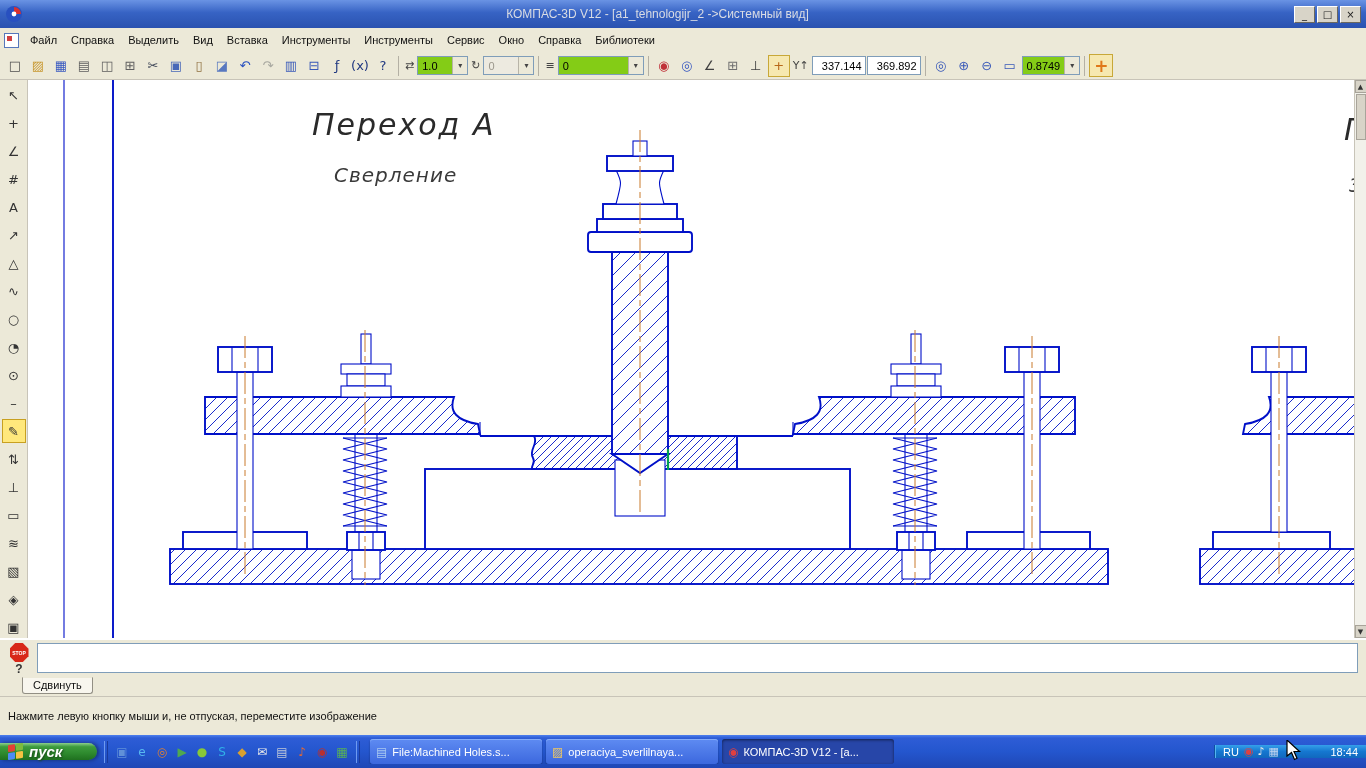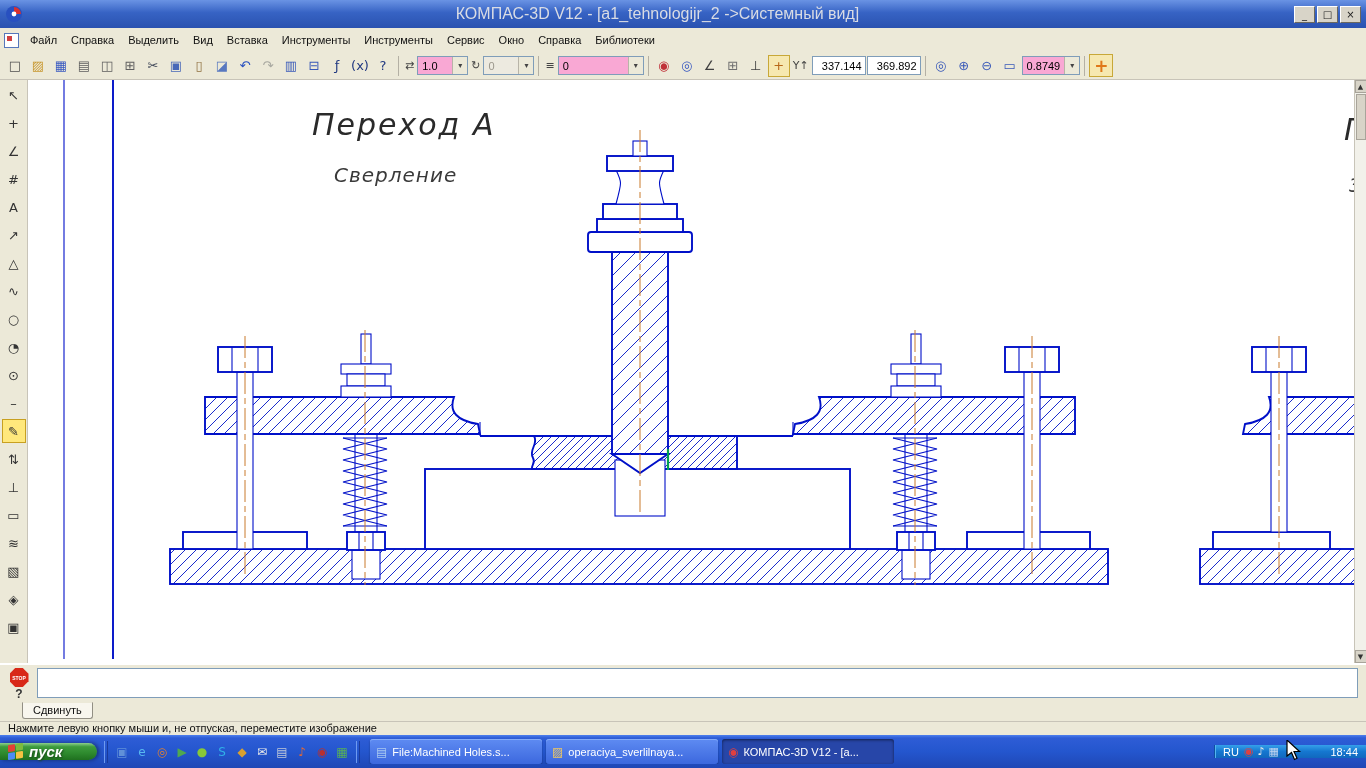--- a/index.html
+++ b/index.html
@@ -8,7 +8,7 @@
 
 .titlebar{height:28px;background:linear-gradient(180deg,#6A93E4 0%,#3763C4 45%,#2A52B0 100%);display:flex;align-items:center;padding:0 5px;flex:none}
 .appicon{width:18px;height:18px;flex:none}
-.title-text{flex:1;text-align:center;font-size:16px;color:#D9DCE4}
+.title-text{flex:1;text-align:center;font-size:12px;color:#D9DCE4}
 .wbtn{width:21px;height:17px;background:#D8D4C8;border:1px solid;border-color:#FFF #6A675F #6A675F #FFF;font-size:10px;color:#222;display:flex;align-items:center;justify-content:center;margin-left:2px;font-family:"DejaVu Sans",sans-serif}
 
 .menubar{height:20px;display:flex;align-items:center;padding:12px 4px;flex:none}

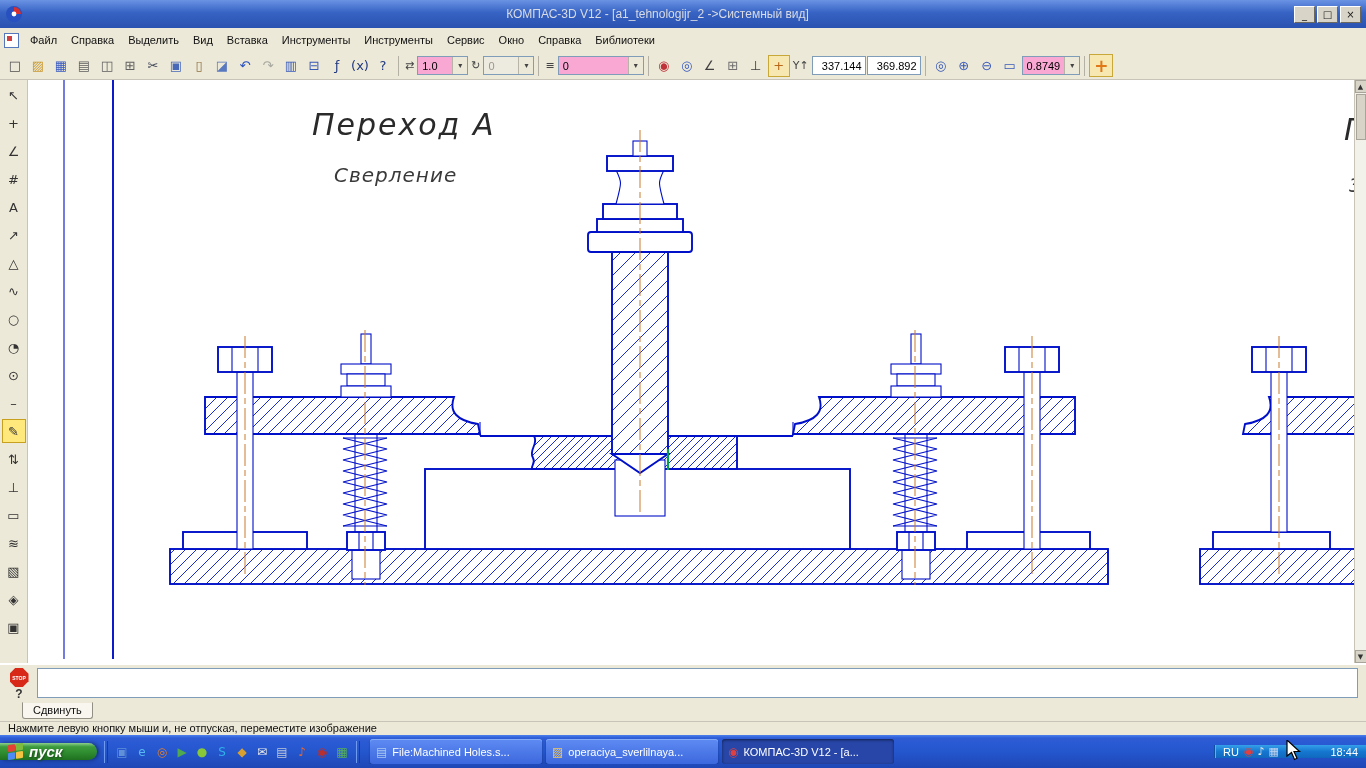--- a/index.html
+++ b/index.html
@@ -23,7 +23,7 @@
 .tb-btn.disabled{color:#A8A8A0 !important}
 .tb-btn.active{background:#F6E8B0;border:1px solid #C8A838}
 .tb-sep{width:1px;height:20px;background:#B4B0A4;margin:0 3px;flex:none}
-.combo{display:flex;align-items:center;background:#f9a8d4;border:1px solid #7F9DB9;height:19px;flex:none}
+.combo{display:flex;align-items:center;background:#84cc16;border:1px solid #7F9DB9;height:19px;flex:none}
 .combo-val{padding:0 4px;min-width:34px}
 .combo .arr{width:15px;height:17px;background:#ECE9D8;border-left:1px solid #B8B4A8;font-size:8px;display:flex;align-items:center;justify-content:center;color:#444;font-family:"DejaVu Sans",sans-serif}
 .combo.disabled{background:#EDEAE0;color:#9B978C}

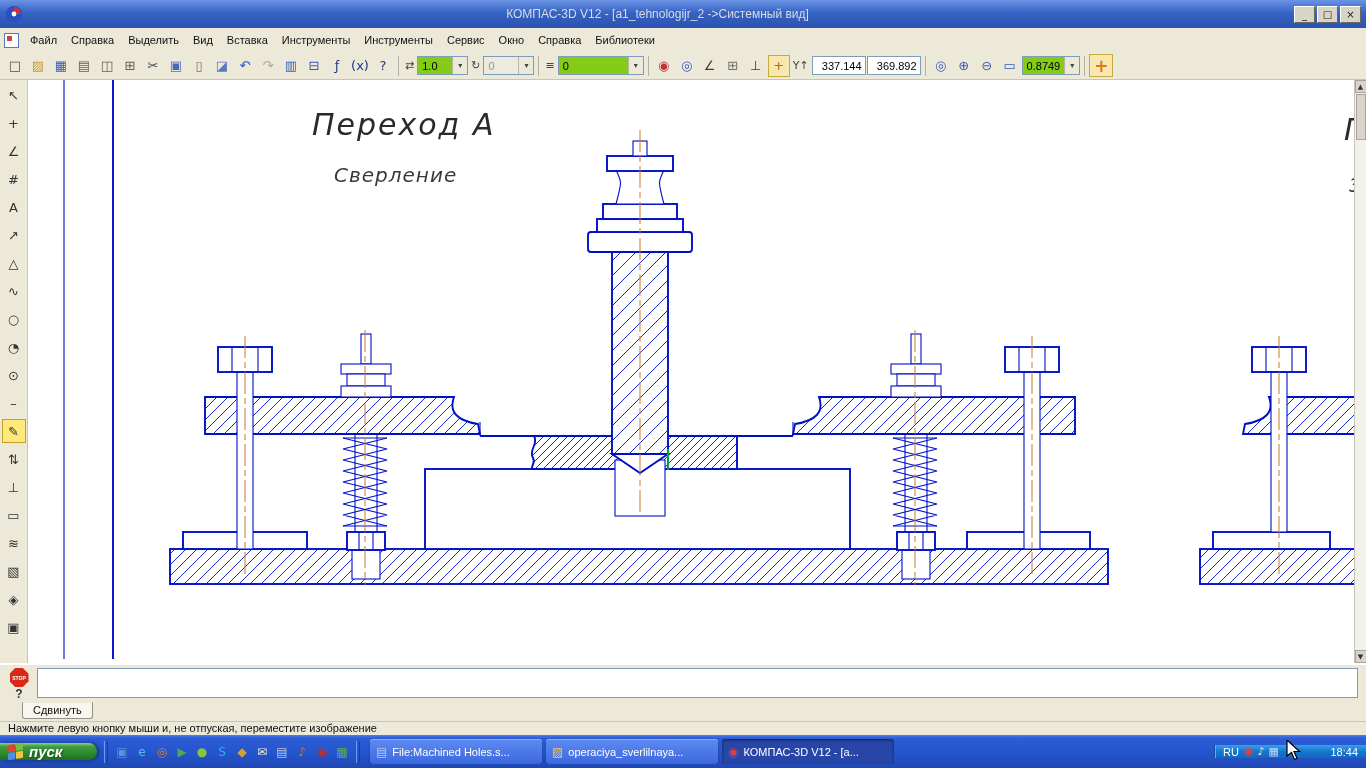--- a/index.html
+++ b/index.html
@@ -59,7 +59,7 @@
 .pp-tabs{display:flex;padding-left:22px}
 .pp-tab{background:#F8F6EE;border:1px solid #928F84;border-top-color:#ECE9D8;border-radius:0 0 3px 3px;padding:1px 10px;height:17px;color:#111}
 
-.statusbar{height:14px;background:#ECE9D8;display:flex;align-items:center;padding-left:8px;color:#111;box-shadow:inset 0 1px 0 #C8C4B8;flex:none}
+.statusbar{height:39px;background:#ECE9D8;display:flex;align-items:center;padding-left:8px;color:#111;box-shadow:inset 0 1px 0 #C8C4B8;flex:none}
 
 .taskbar{height:33px;background:linear-gradient(180deg,#4E80EE 0%,#2E5DD6 9%,#2456CE 50%,#1F47B5 100%);display:flex;align-items:center;flex:none}
 .startbtn{width:97px;background:linear-gradient(180deg,#8CCF8C 0%,#3D9B3D 22%,#2E8A2E 60%,#1F701F 100%);border-radius:0 14px 14px 0;display:flex;align-items:center;gap:6px;padding:0 12px 0 8px;box-shadow:2px 0 4px rgba(0,0,0,.45);color:#fff;font-size:15px;font-weight:bold;font-style:italic;text-shadow:1px 1px 2px #1A4A1A;flex:none}

